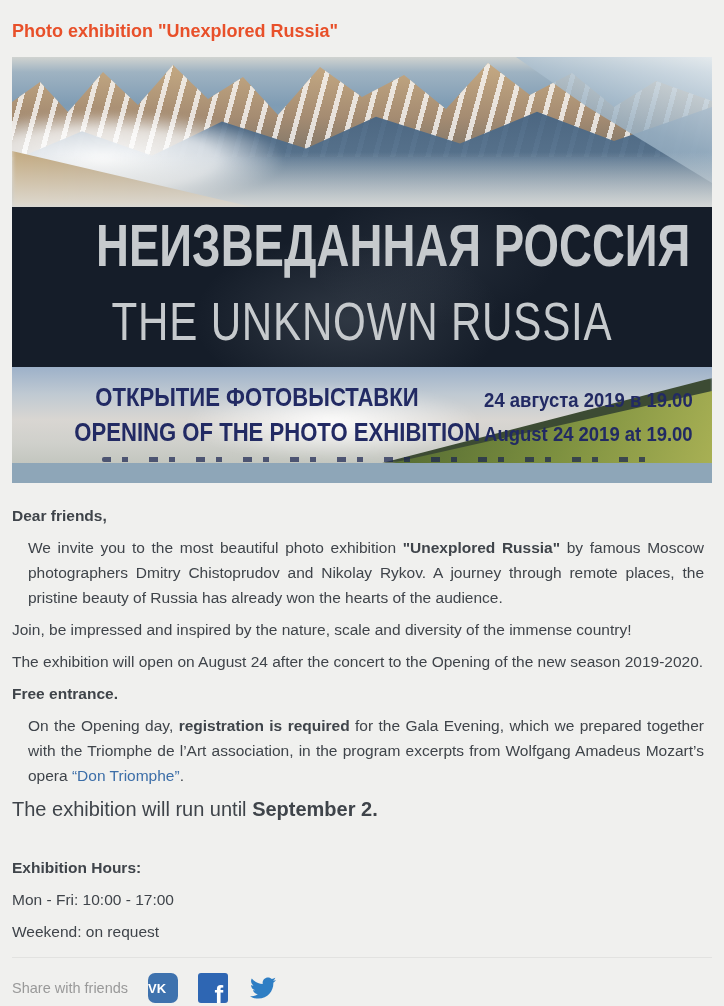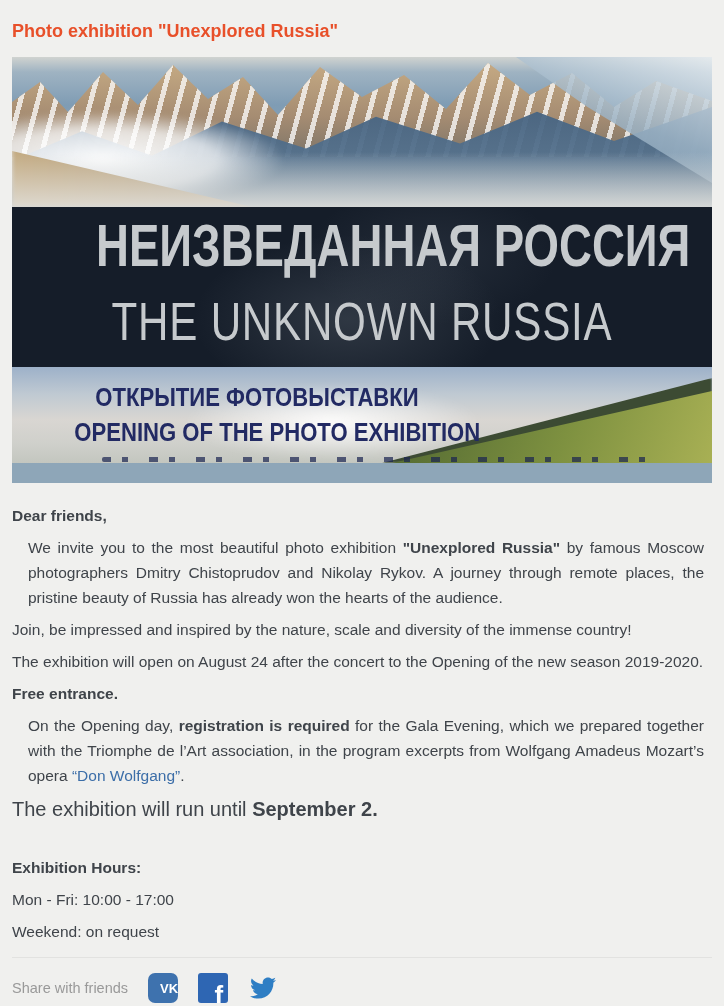--- a/index.html
+++ b/index.html
@@ -118,6 +118,10 @@
       <div class="l1">ОТКРЫТИЕ ФОТОВЫСТАВКИ</div>
       <div class="l2">OPENING OF THE PHOTO EXHIBITION</div>
     </div>
+    <div class="opening-right">
+      <div class="l1">24 августа 2019 в 19.00</div>
+      <div class="l2">August 24 2019 at 19.00</div>
+    </div>
     <div class="crop-dashes"></div>
   </div>
 </div>

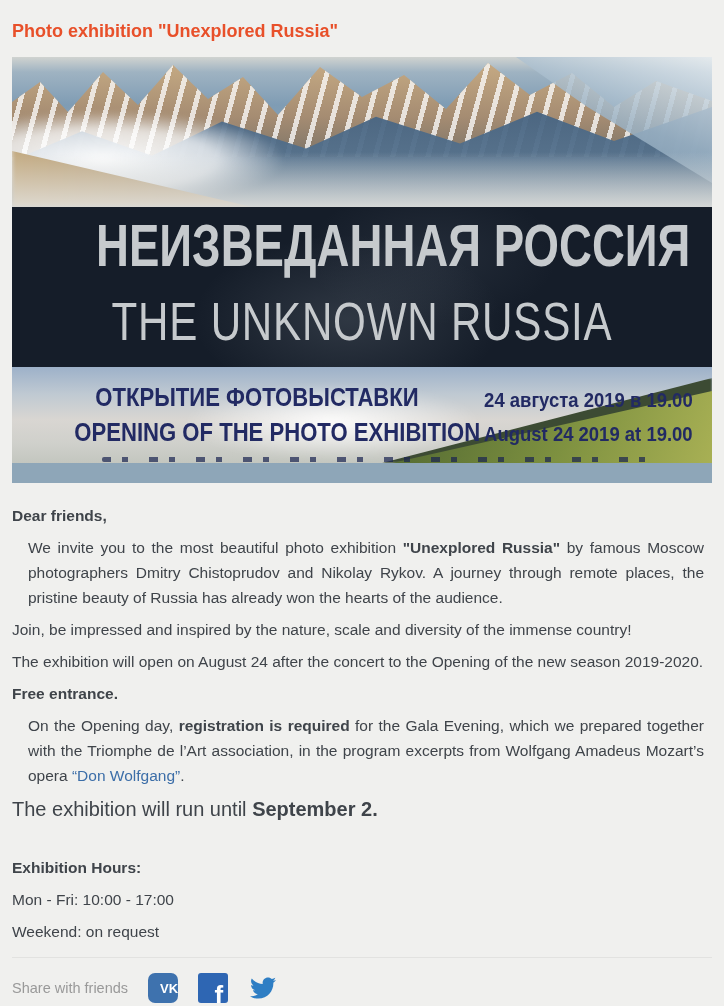--- a/index.html
+++ b/index.html
@@ -132,7 +132,7 @@
   <p>Join, be impressed and inspired by the nature, scale and diversity of the immense country!</p>
   <p>The exhibition will open on August 24 after the concert to the Opening of the new season 2019-2020.</p>
   <p class="bold">Free entrance.</p>
-  <p class="just"><span>On the Opening day, </span><span class="bold">registration is required</span><span> for the Gala Evening, which we prepared together with the Triomphe de l’Art association, in the program excerpts from Wolfgang Amadeus Mozart’s opera </span><span class="link">“Don Wolfgang”</span><span>.</span></p>
+  <p class="just"><span>On the Opening day, </span><span class="bold">registration is required</span><span> for the Gala Evening, which we prepared together with the Triomphe de l’Art association, in the program excerpts from Wolfgang Amadeus Mozart’s opera </span><span class="link">“Don Triomphe”</span><span>.</span></p>
   <p class="run-until"><span>The exhibition will run until </span><span class="bold">September 2.</span></p>
   <p class="hours-title">Exhibition Hours:</p>
   <p>Mon - Fri: 10:00 - 17:00</p>

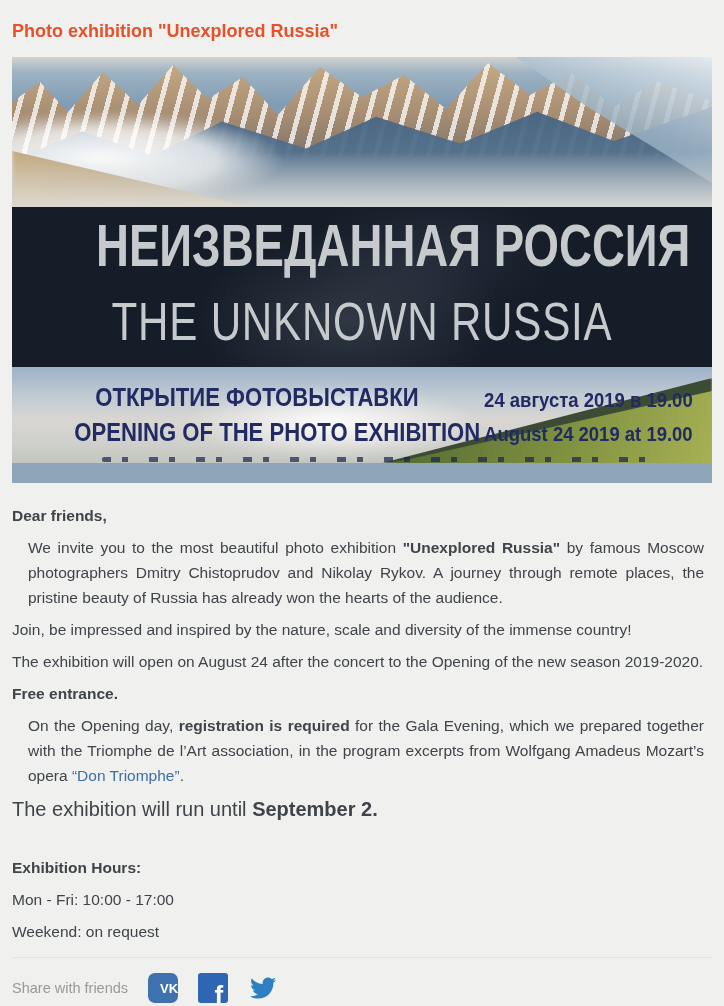--- a/index.html
+++ b/index.html
@@ -84,7 +84,7 @@
   .share{display:flex;align-items:center;gap:20px;margin:14px 12px 0 12px;height:32px;}
   .share-label{color:#999;font-size:14.5px;}
   .icon{width:30px;height:30px;flex:0 0 auto;cursor:pointer;position:relative;}
-  .icon-vk{background:#3e72ae;border-radius:7px;display:flex;align-items:center;justify-content:flex-end;}
+  .icon-vk{background:#3e72ae;border-radius:7px;display:flex;align-items:center;justify-content:flex-start;}
   .icon-vk span{color:#fff;font-weight:700;font-size:13px;letter-spacing:0;}
   .icon-fb{background:#2e66b3;border-radius:3px;overflow:hidden;}
   .icon-fb span{position:absolute;right:5px;bottom:-7px;color:#fff;font-weight:700;font-size:26px;line-height:30px;}

